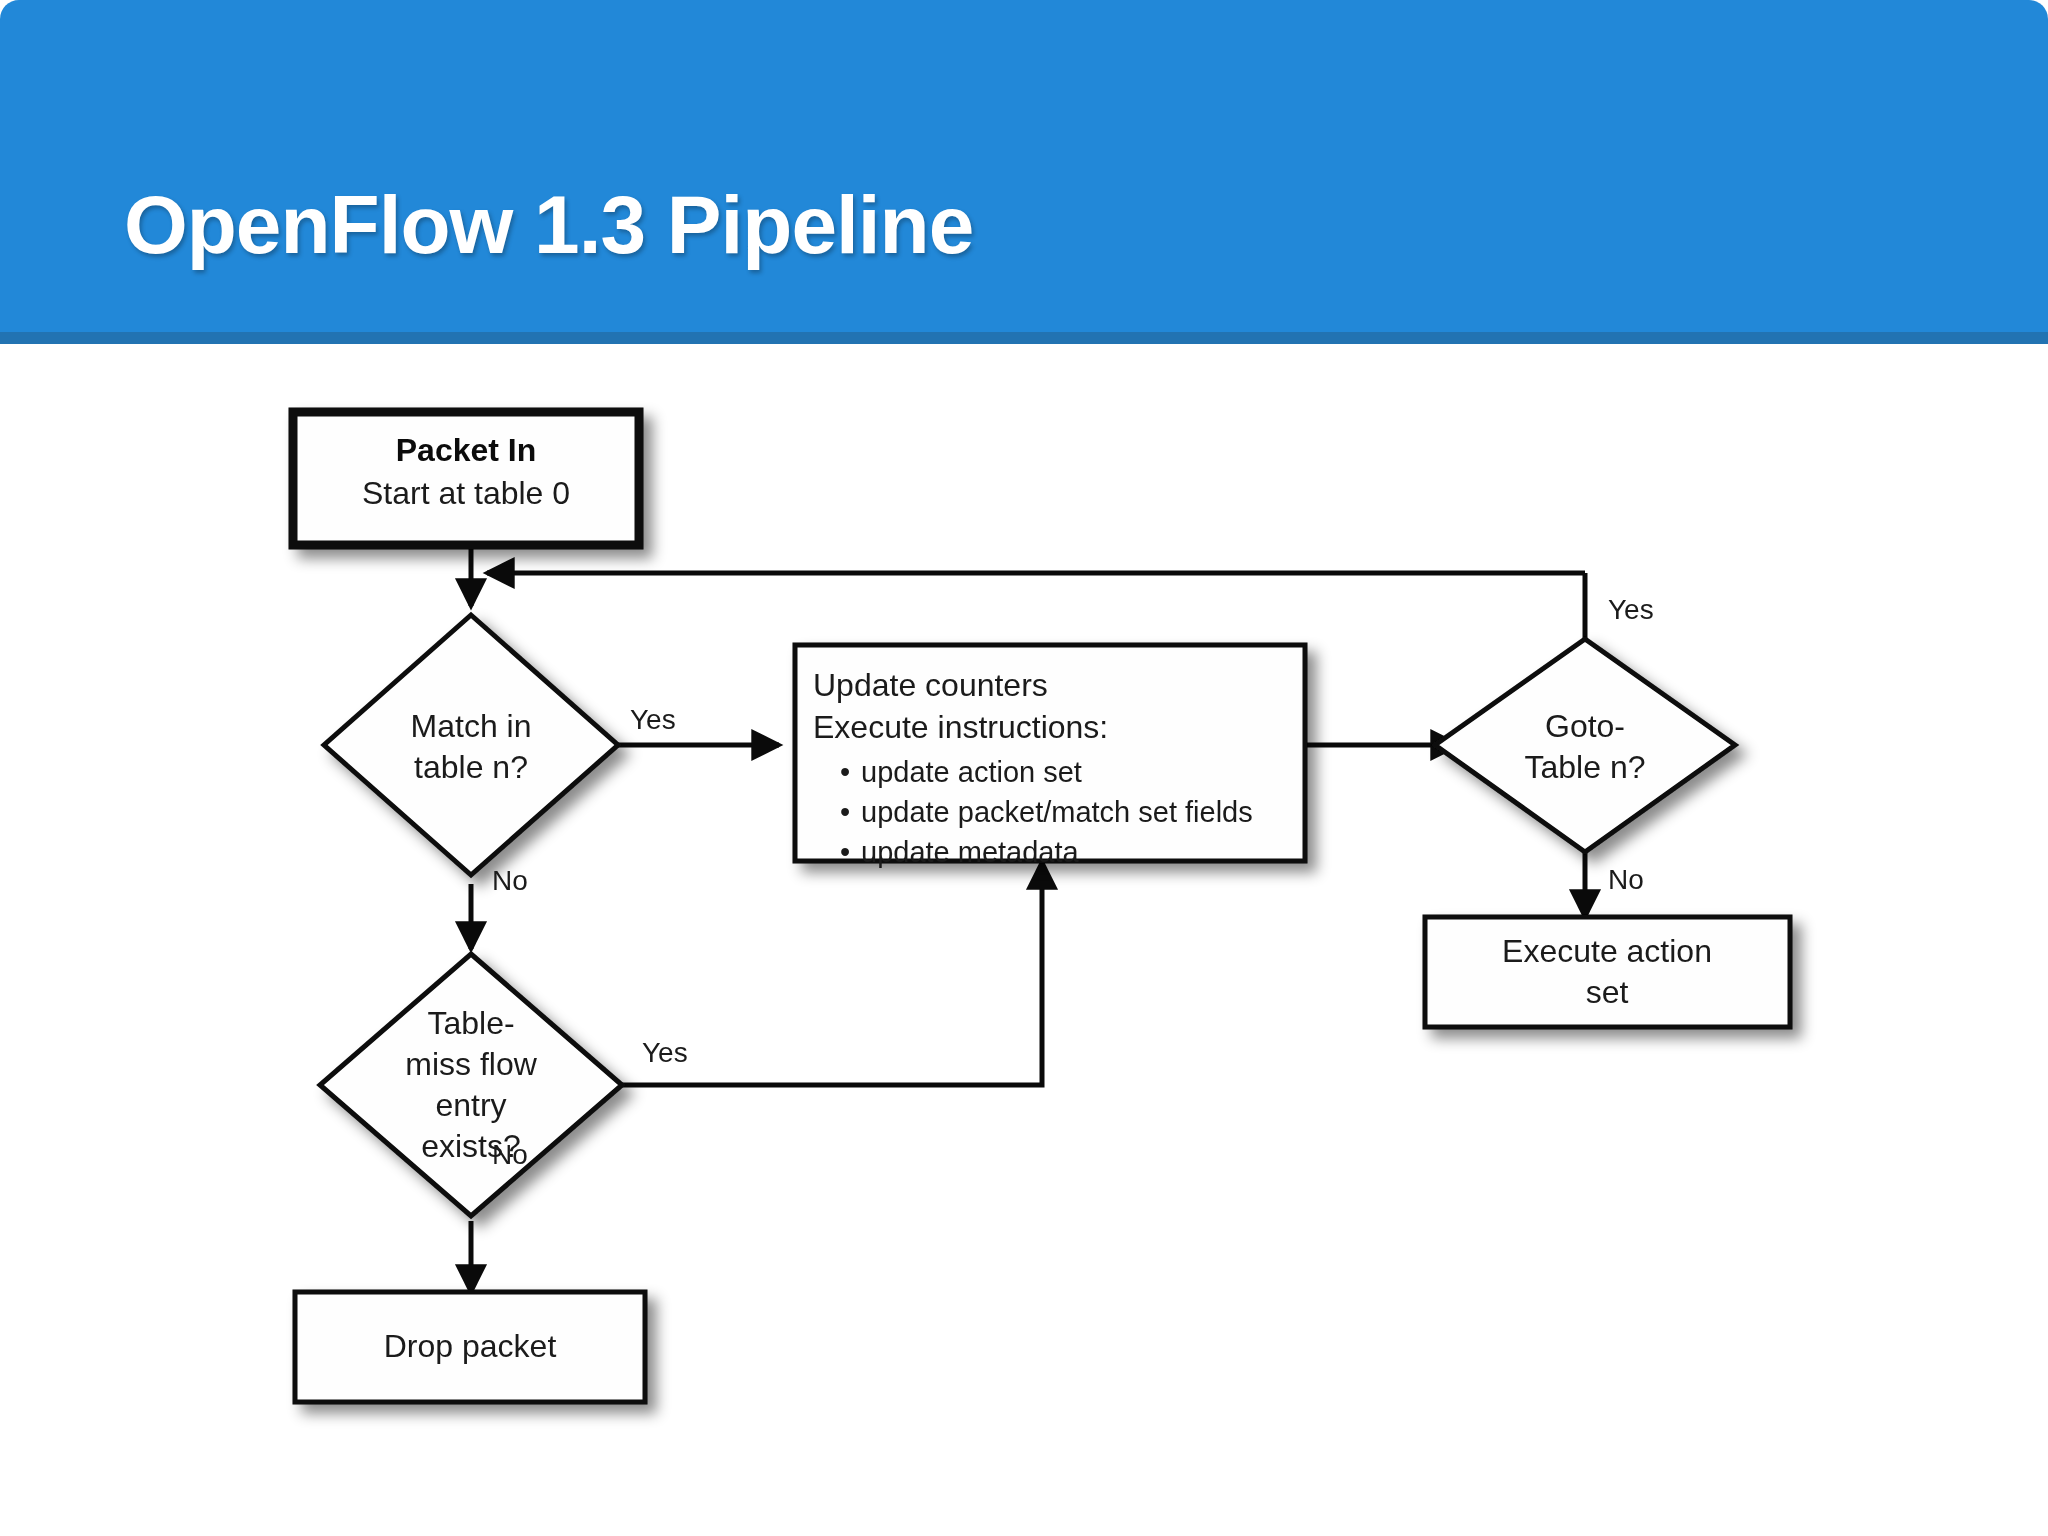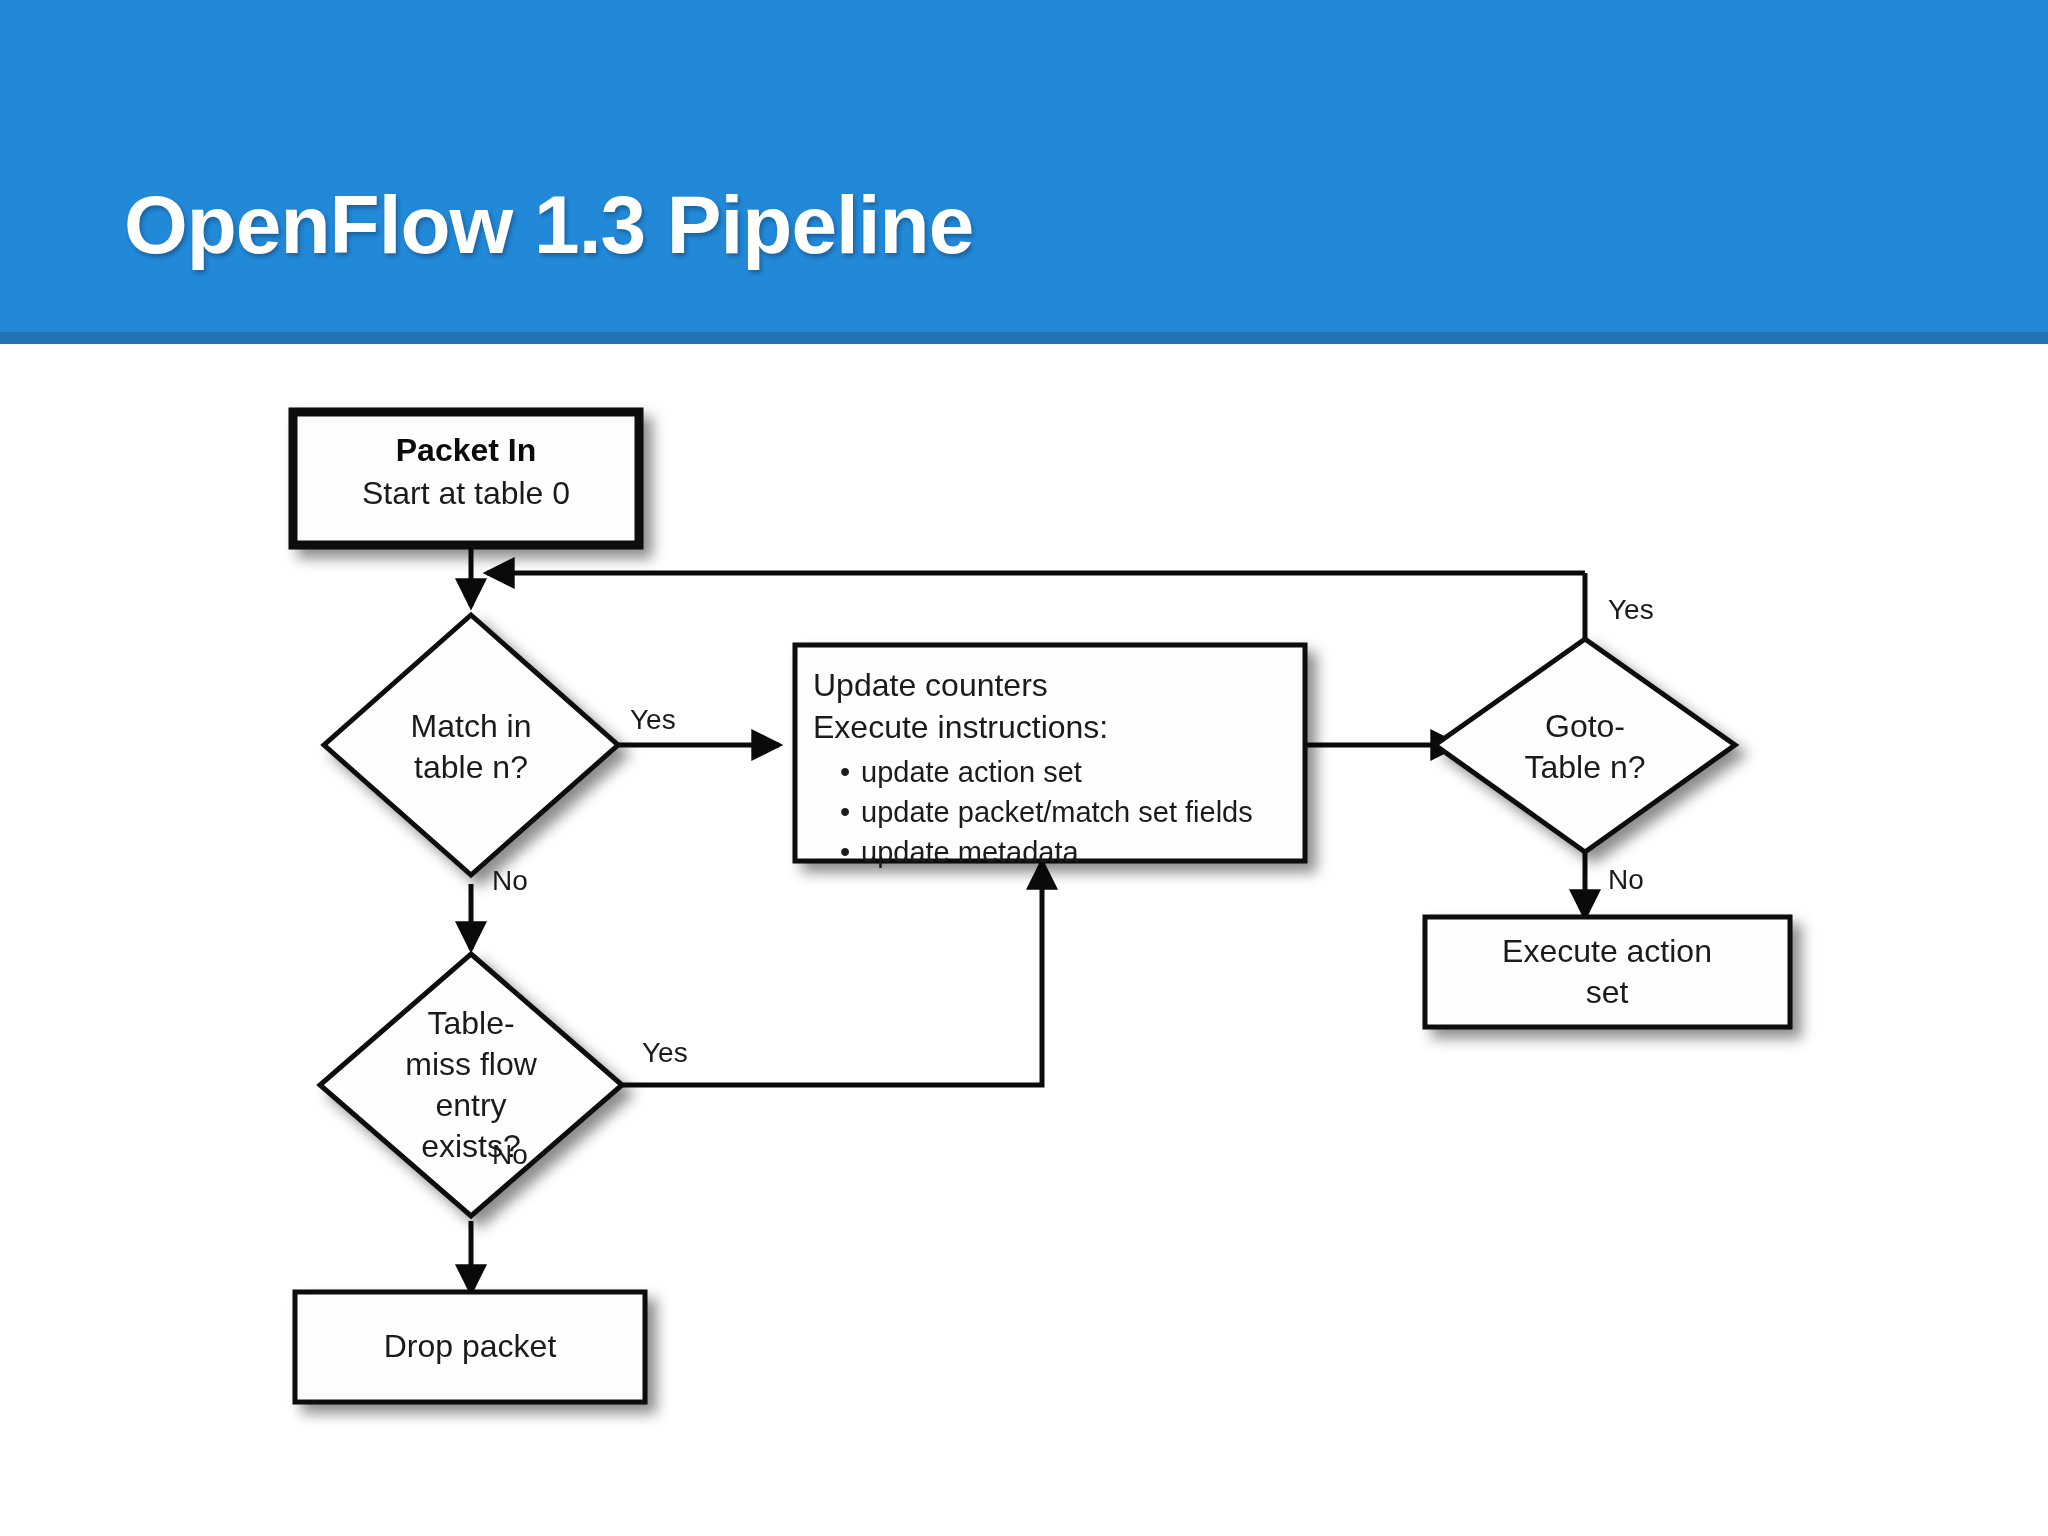--- a/index.html
+++ b/index.html
@@ -14,6 +14,7 @@
     background: #ffffff;
     overflow: hidden;
     font-family: "Liberation Sans", sans-serif;
+    border-radius: 19px;
   }
   #header-band {
     position: absolute;

